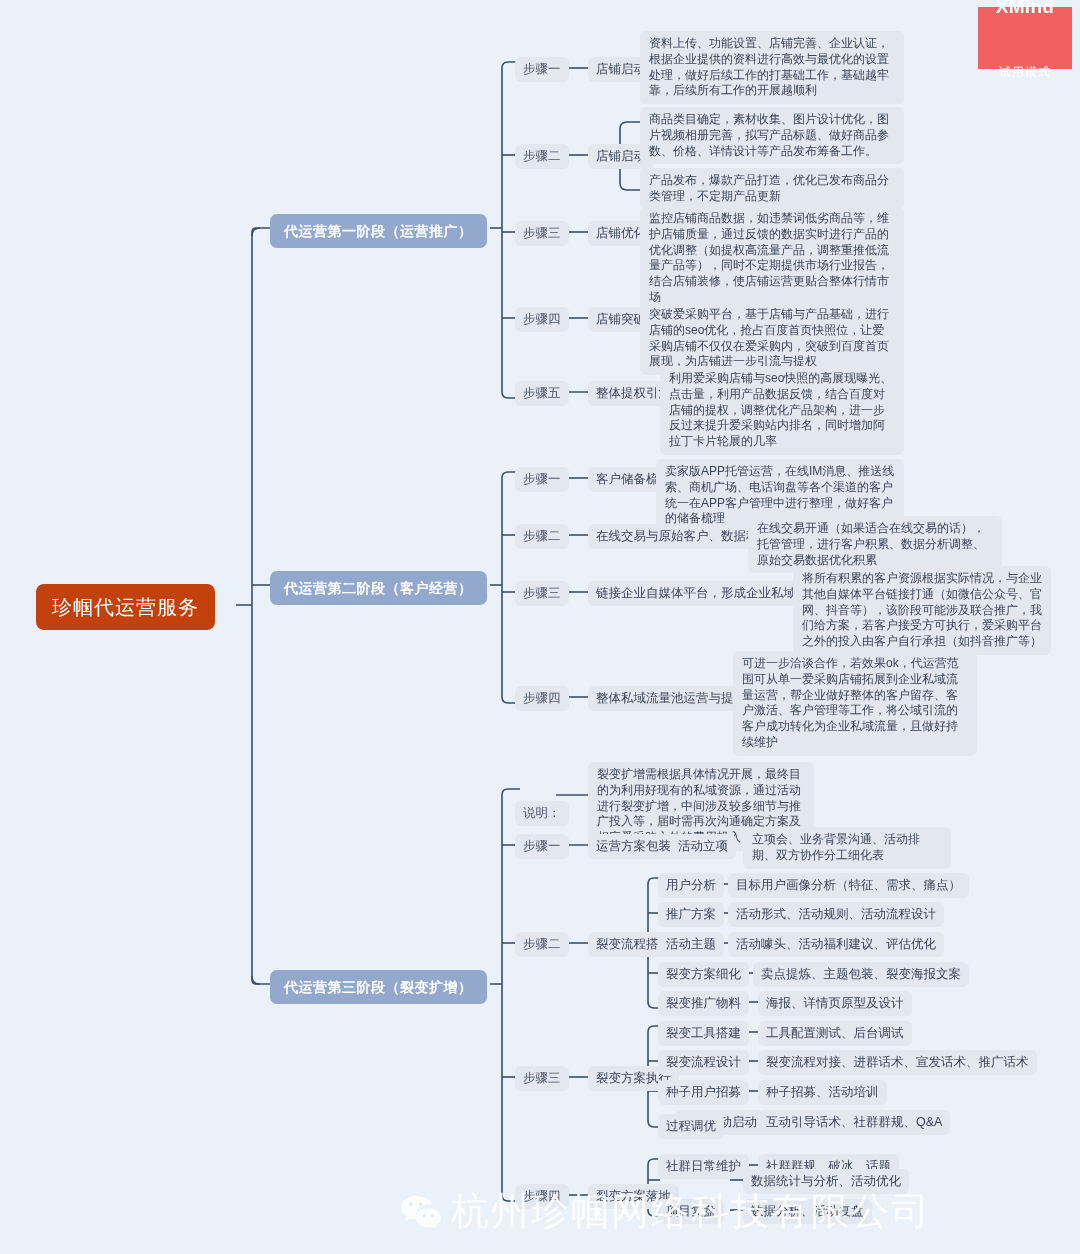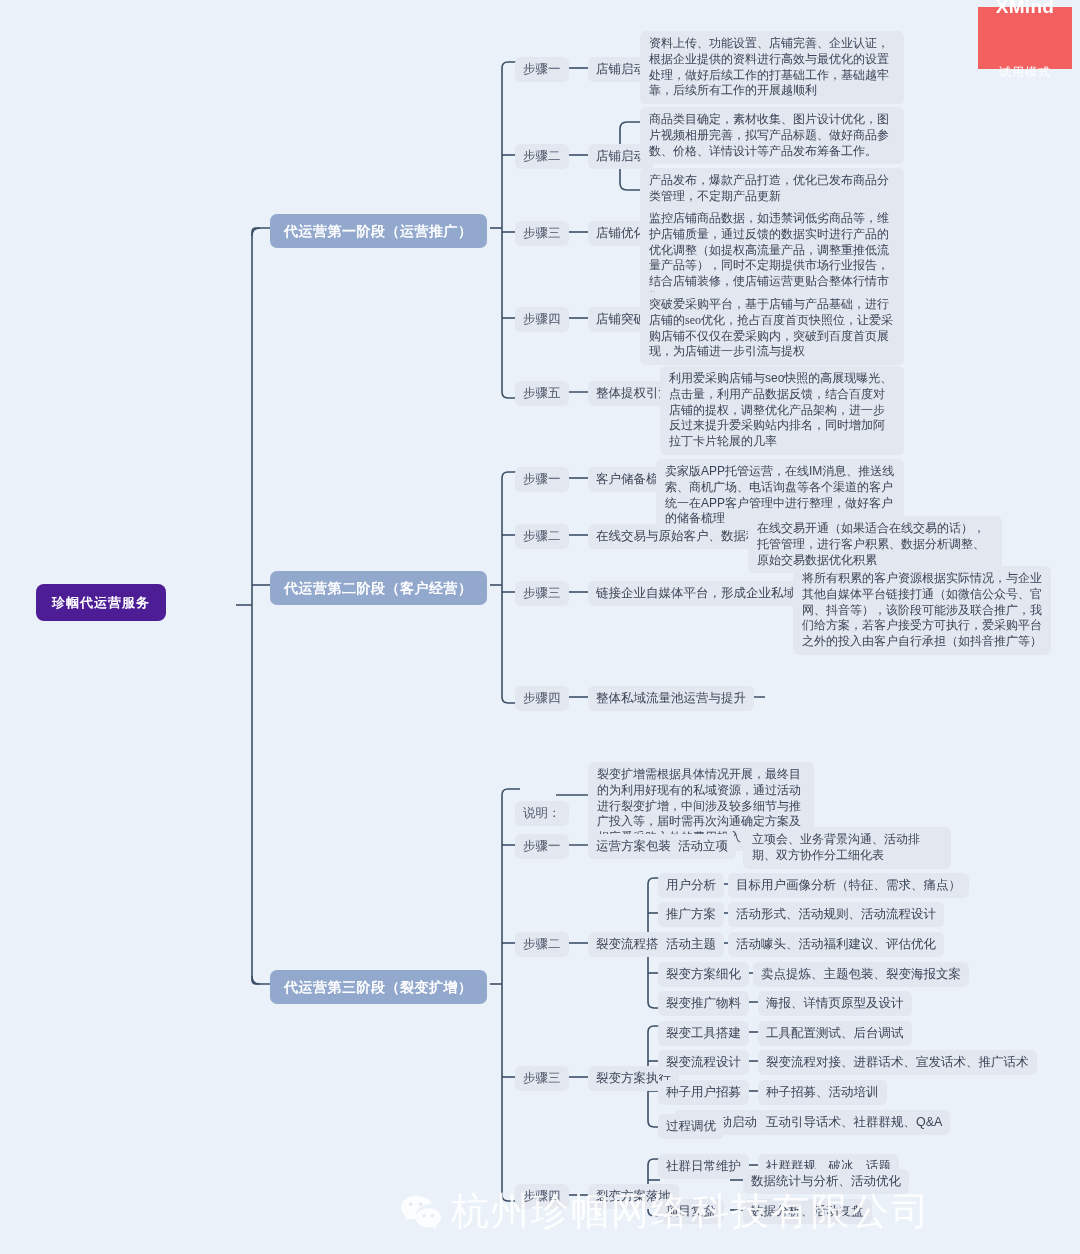--- a/index.html
+++ b/index.html
@@ -245,7 +245,7 @@
   <div class="node topic" style="left:588px; top:307px;">
     <div class="box">店铺突破</div>
     </div>
-  <div class="node detail" style="left:640px; top:292px; width:264px;font-family:Liberation Serif, serif;">
+  <div class="node detail" style="left:640px; top:302px; width:264px;">
     <div class="box">突破爱采购平台，基于店铺与产品基础，进行店铺的seo优化，抢占百度首页快照位，让爱采购店铺不仅仅在爱采购内，突破到百度首页展现，为店铺进一步引流与提权</div>
     </div>
 

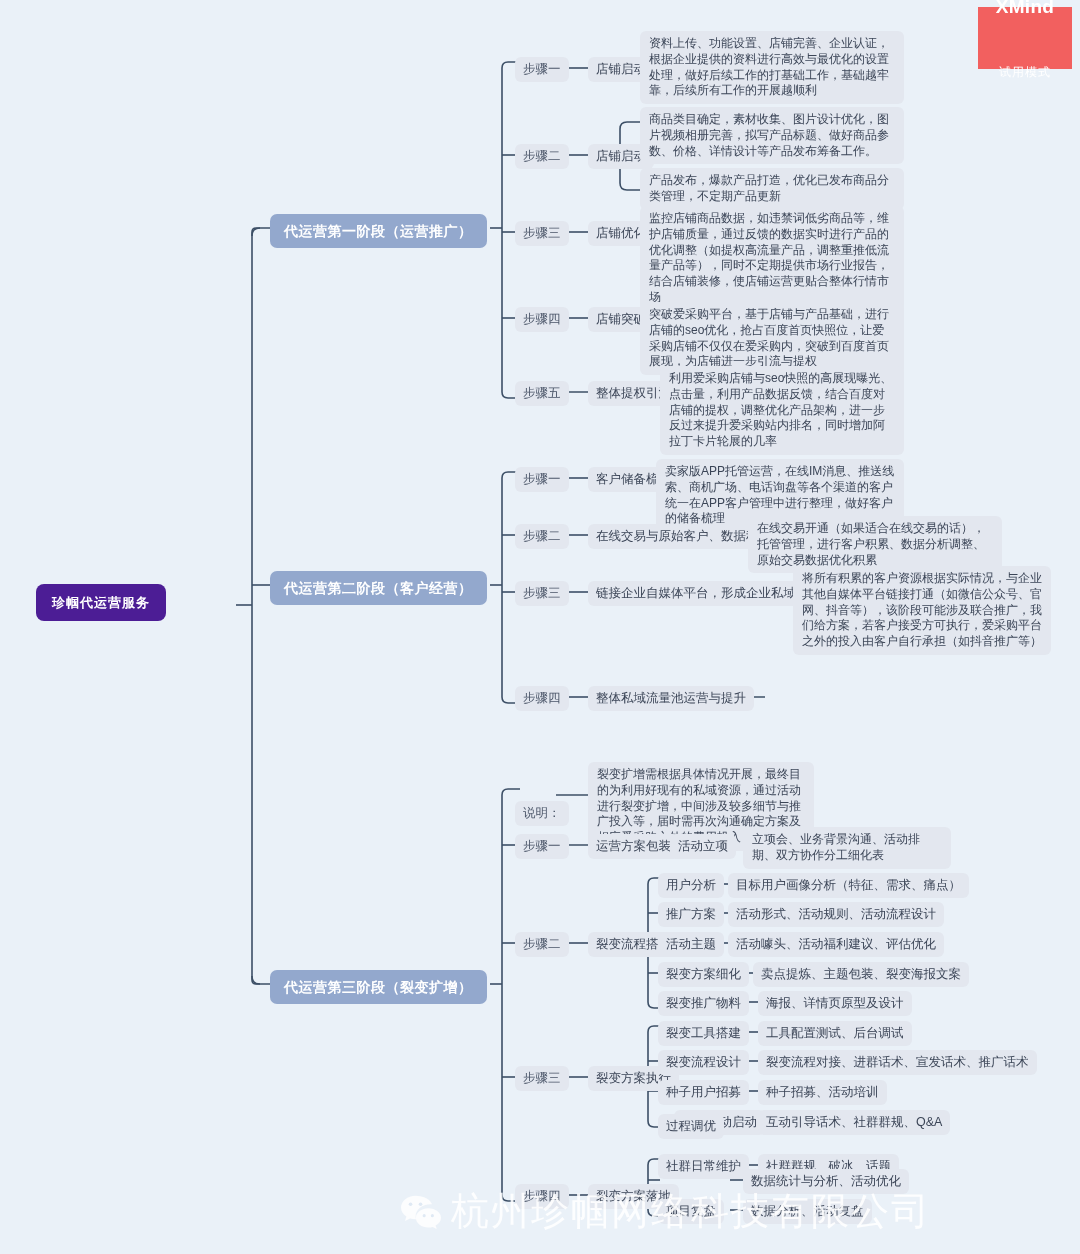--- a/index.html
+++ b/index.html
@@ -25,8 +25,8 @@
 
   
   .root .box {
-    background:#4c1d95; color:#ffffff;
-    font-size:13px; font-weight:bold;
+    background:#c2410c; color:#ffffff;
+    font-size:20px; font-weight:normal;
     border-radius:8px;
     padding:10px 16px;
     letter-spacing:1px;

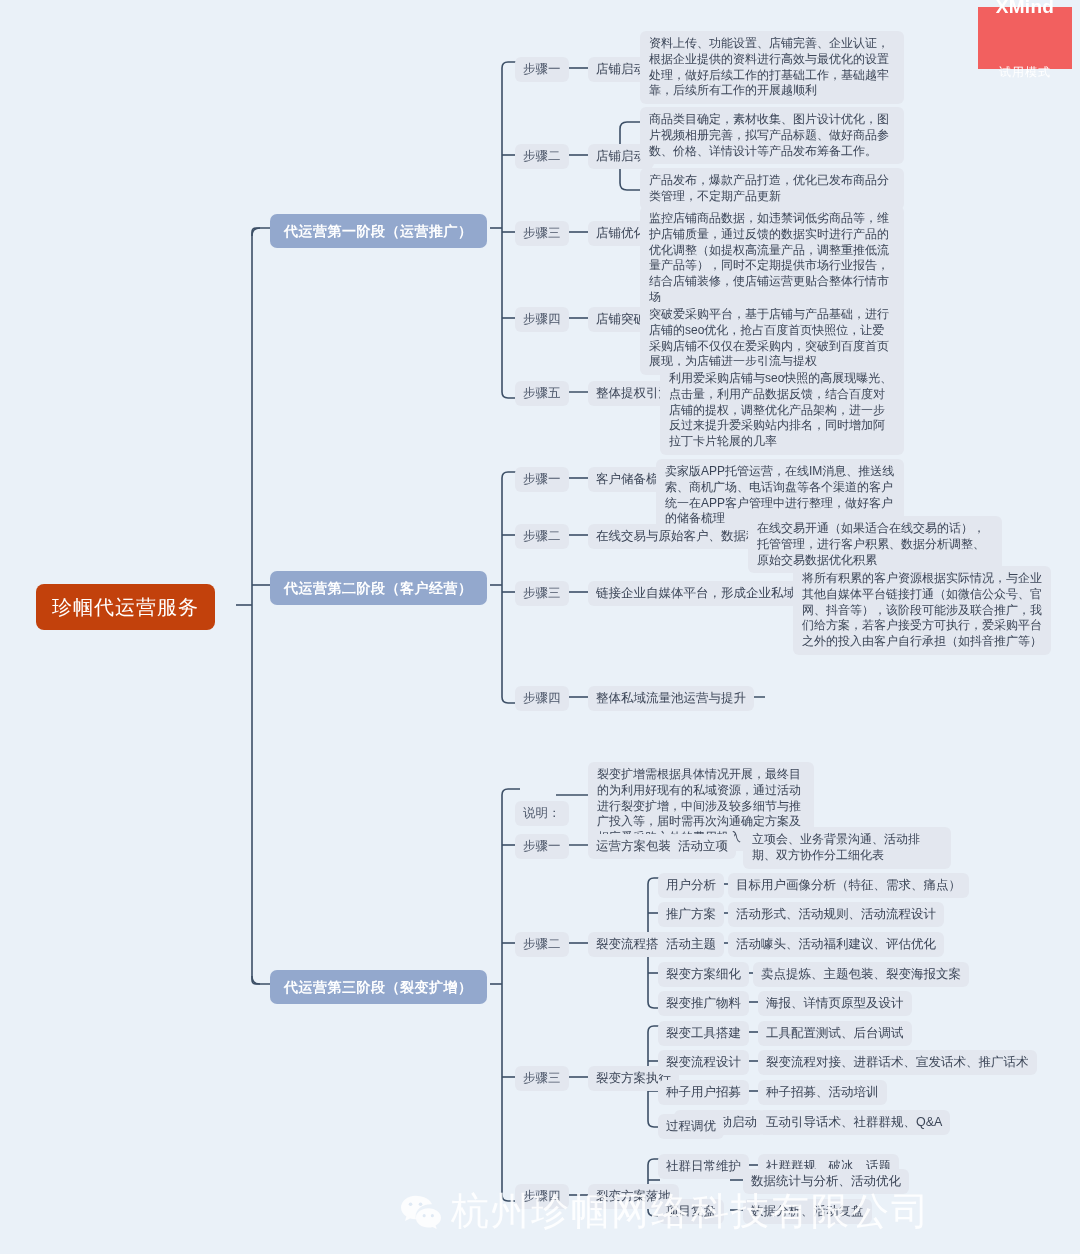--- a/index.html
+++ b/index.html
@@ -299,6 +299,9 @@
   <div class="node topic" style="left:588px; top:686px;">
     <div class="box">整体私域流量池运营与提升</div>
     </div>
+  <div class="node detail" style="left:733px; top:651px; width:244px;">
+    <div class="box">可进一步洽谈合作，若效果ok，代运营范围可从单一爱采购店铺拓展到企业私域流量运营，帮企业做好整体的客户留存、客户激活、客户管理等工作，将公域引流的客户成功转化为企业私域流量，且做好持续维护</div>
+    </div>
 
   <div class="node stage" style="left:270px; top:970px;">
     <div class="box">代运营第三阶段（裂变扩增）</div>

